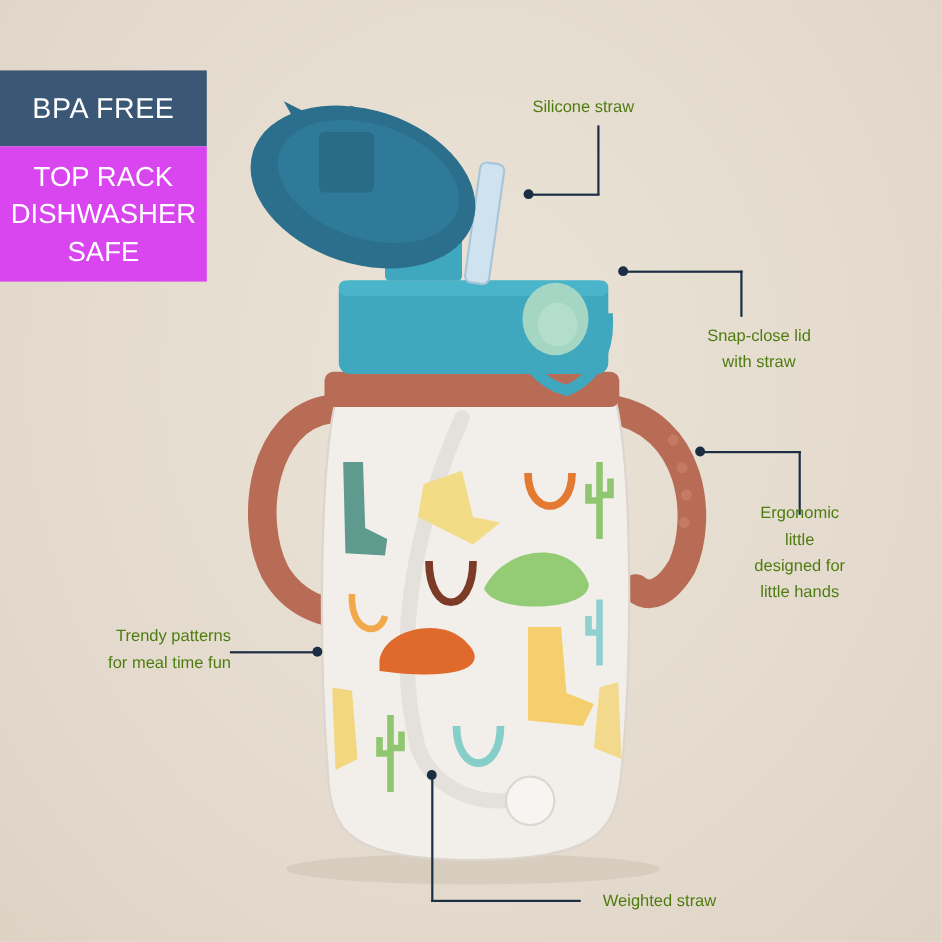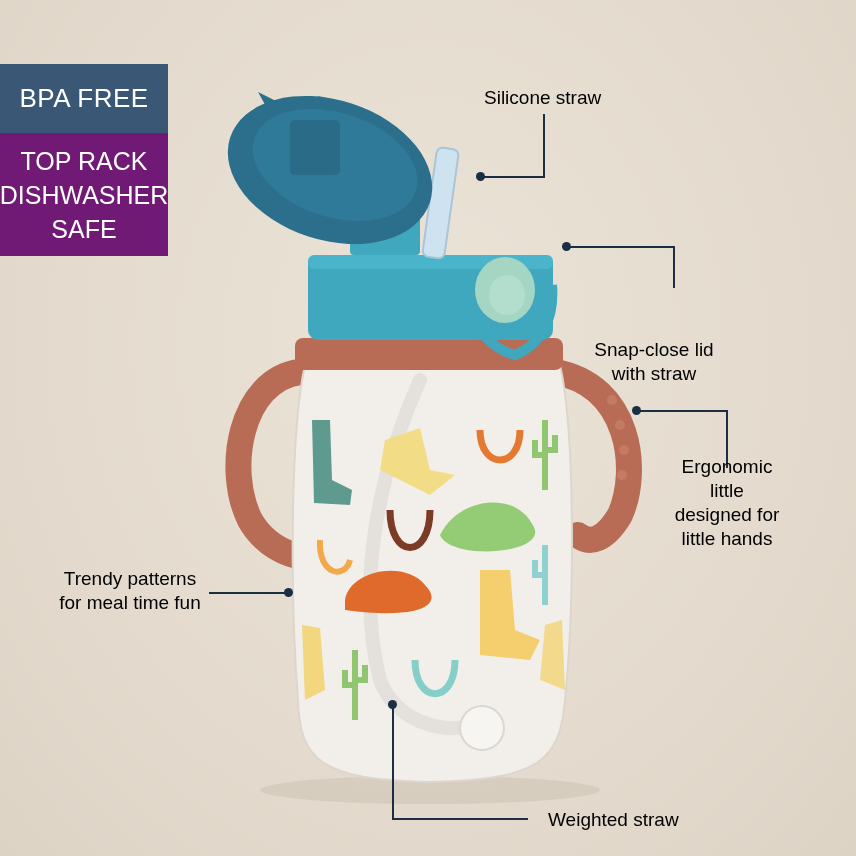--- a/index.html
+++ b/index.html
@@ -5,7 +5,7 @@
   html,body{margin:0;padding:0;}
   body{width:856px;height:856px;overflow:hidden;background:#e6ddd0;position:relative;font-family:"Liberation Sans",sans-serif;}
   .bg{position:absolute;inset:0;background:radial-gradient(ellipse at 50% 40%,#ebe3d7 0%,#e4dbce 60%,#ddd3c5 100%);}
-  .badge{position:absolute;left:0;top:64px;width:168px;}
+  .badge{position:absolute;left:0;top:64px;width:188px;}
   .badge-top{background:#3a5775;height:69px;display:flex;align-items:center;justify-content:center;color:#fff;font-size:26px;letter-spacing:0.5px;}
   .badge-bottom{background:#701a75;height:123px;display:flex;flex-direction:column;align-items:center;justify-content:center;color:#fff;font-size:25px;line-height:34px;text-align:center;}
   .label{position:absolute;color:#000000;font-size:19px;line-height:24px;text-align:center;}

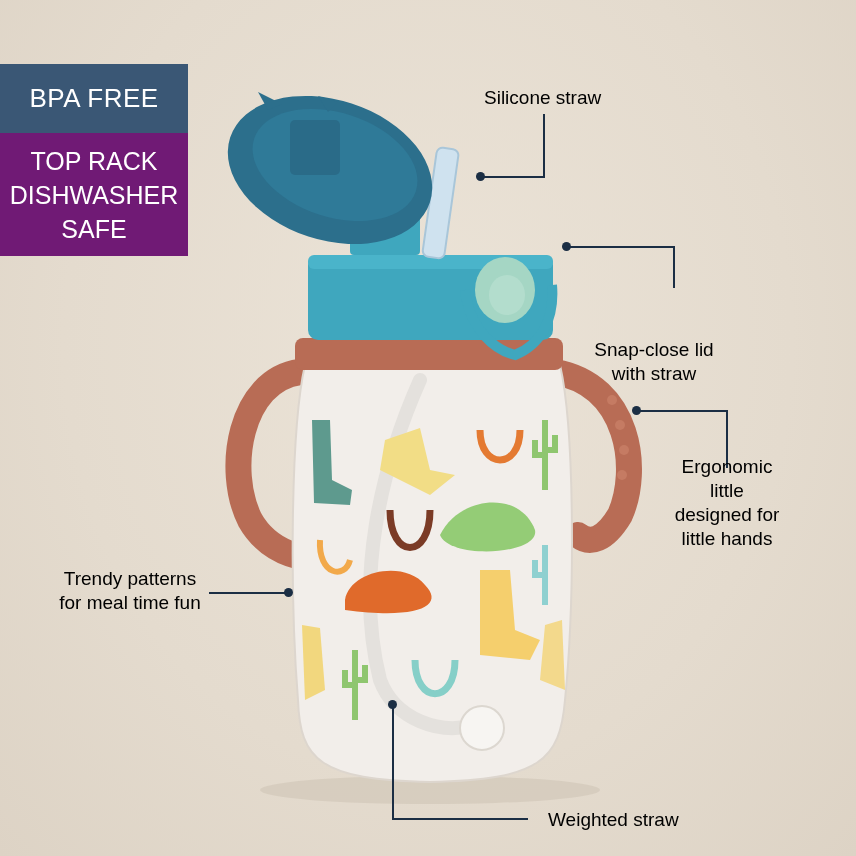--- a/index.html
+++ b/index.html
@@ -8,7 +8,7 @@
   .badge{position:absolute;left:0;top:64px;width:188px;}
   .badge-top{background:#3a5775;height:69px;display:flex;align-items:center;justify-content:center;color:#fff;font-size:26px;letter-spacing:0.5px;}
   .badge-bottom{background:#701a75;height:123px;display:flex;flex-direction:column;align-items:center;justify-content:center;color:#fff;font-size:25px;line-height:34px;text-align:center;}
-  .label{position:absolute;color:#000000;font-size:19px;line-height:24px;text-align:center;}
+  .label{position:absolute;color:#4d7c0f;font-size:15px;line-height:24px;text-align:center;}
   .line{position:absolute;background:#1b2e44;}
   .dot{position:absolute;width:9px;height:9px;border-radius:50%;background:#1b2e44;}
   svg.cup{position:absolute;left:0;top:0;}

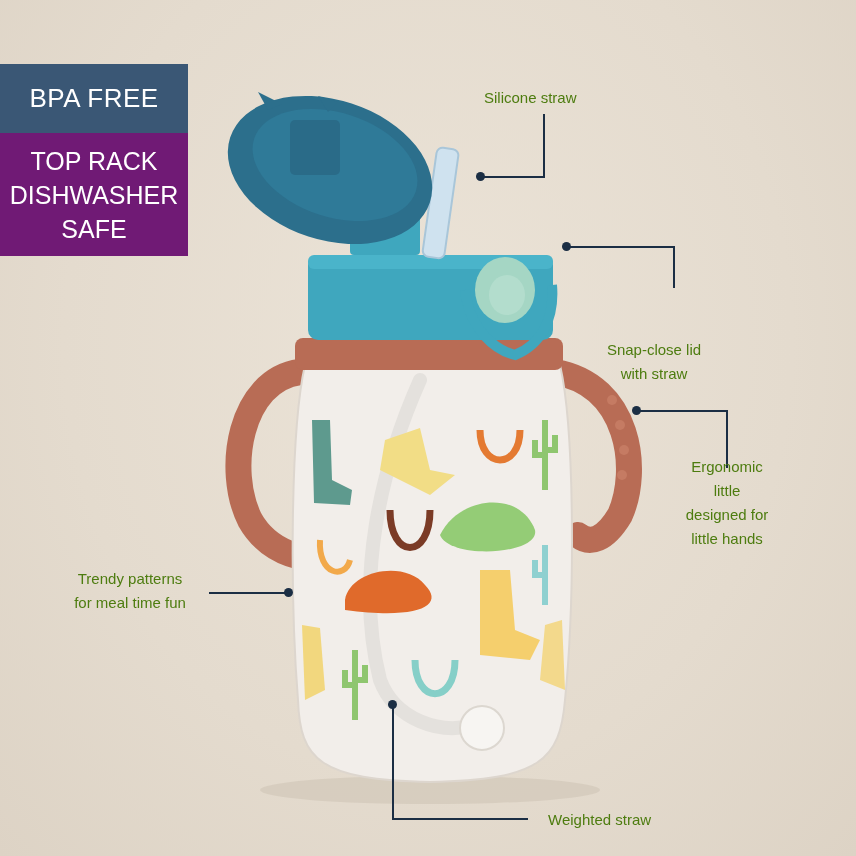--- a/index.html
+++ b/index.html
@@ -7,7 +7,7 @@
   .bg{position:absolute;inset:0;background:radial-gradient(ellipse at 50% 40%,#ebe3d7 0%,#e4dbce 60%,#ddd3c5 100%);}
   .badge{position:absolute;left:0;top:64px;width:188px;}
   .badge-top{background:#3a5775;height:69px;display:flex;align-items:center;justify-content:center;color:#fff;font-size:26px;letter-spacing:0.5px;}
-  .badge-bottom{background:#701a75;height:123px;display:flex;flex-direction:column;align-items:center;justify-content:center;color:#fff;font-size:25px;line-height:34px;text-align:center;}
+  .badge-bottom{background:#d946ef;height:123px;display:flex;flex-direction:column;align-items:center;justify-content:center;color:#fff;font-size:25px;line-height:34px;text-align:center;}
   .label{position:absolute;color:#4d7c0f;font-size:15px;line-height:24px;text-align:center;}
   .line{position:absolute;background:#1b2e44;}
   .dot{position:absolute;width:9px;height:9px;border-radius:50%;background:#1b2e44;}

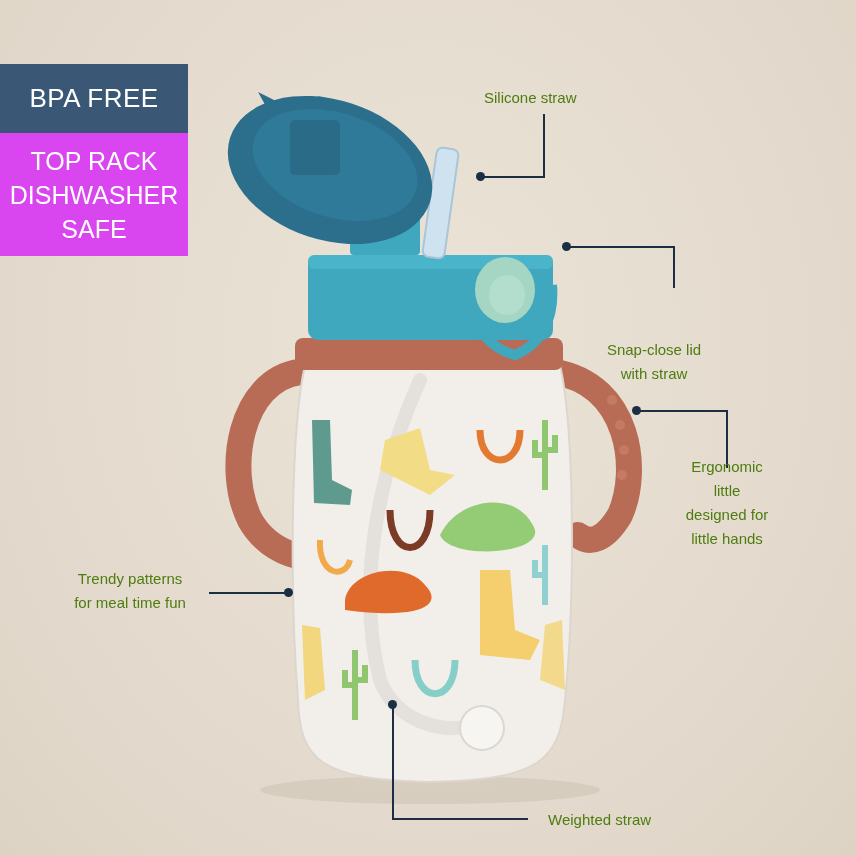--- a/index.html
+++ b/index.html
@@ -89,7 +89,7 @@
 <div class="line" style="left:567px;top:246px;width:108px;height:2px;"></div>
 <div class="line" style="left:673px;top:246px;width:2px;height:42px;"></div>
 <div class="dot" style="left:562px;top:242px;"></div>
-<div class="label" style="left:588px;top:294px;width:132px;margin-top:44px;">
+<div class="label" style="left:624px;top:294px;width:132px;">
   <div>Snap-close lid</div>
   <div>with straw</div>
 </div>

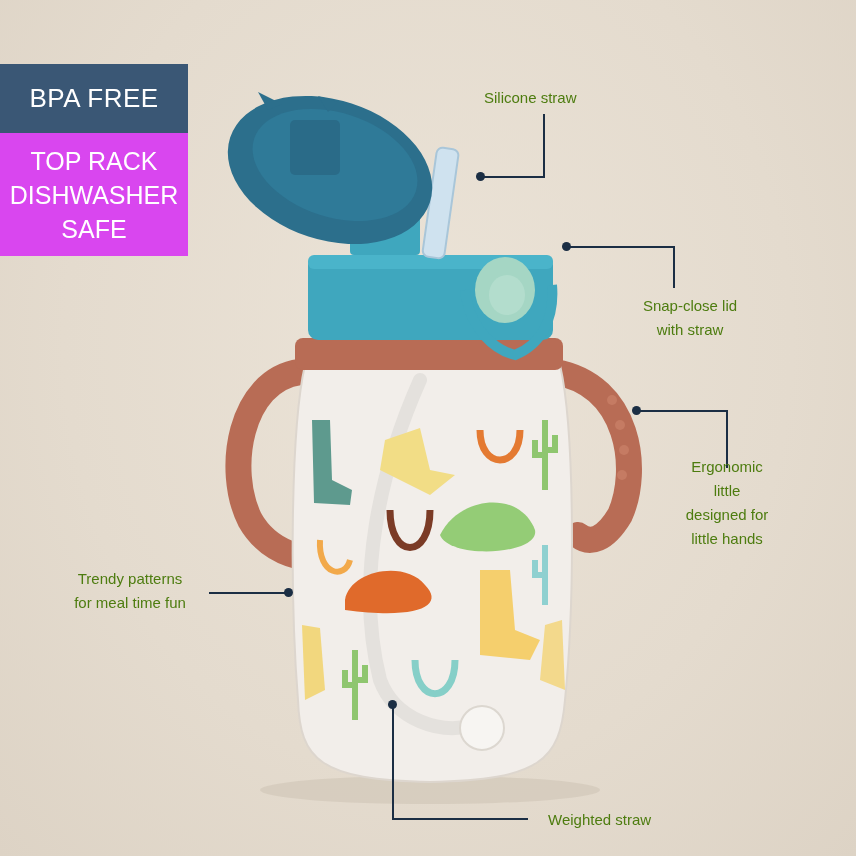--- a/index.html
+++ b/index.html
@@ -104,7 +104,7 @@
   <div>little hands</div>
 </div>
 
-<div class="label" style="left:50px;top:567px;width:160px;">
+<div class="label" style="left:50px;top:567px;width:160px;text-align:right;">
   <div>Trendy patterns</div>
   <div>for meal time fun</div>
 </div>

